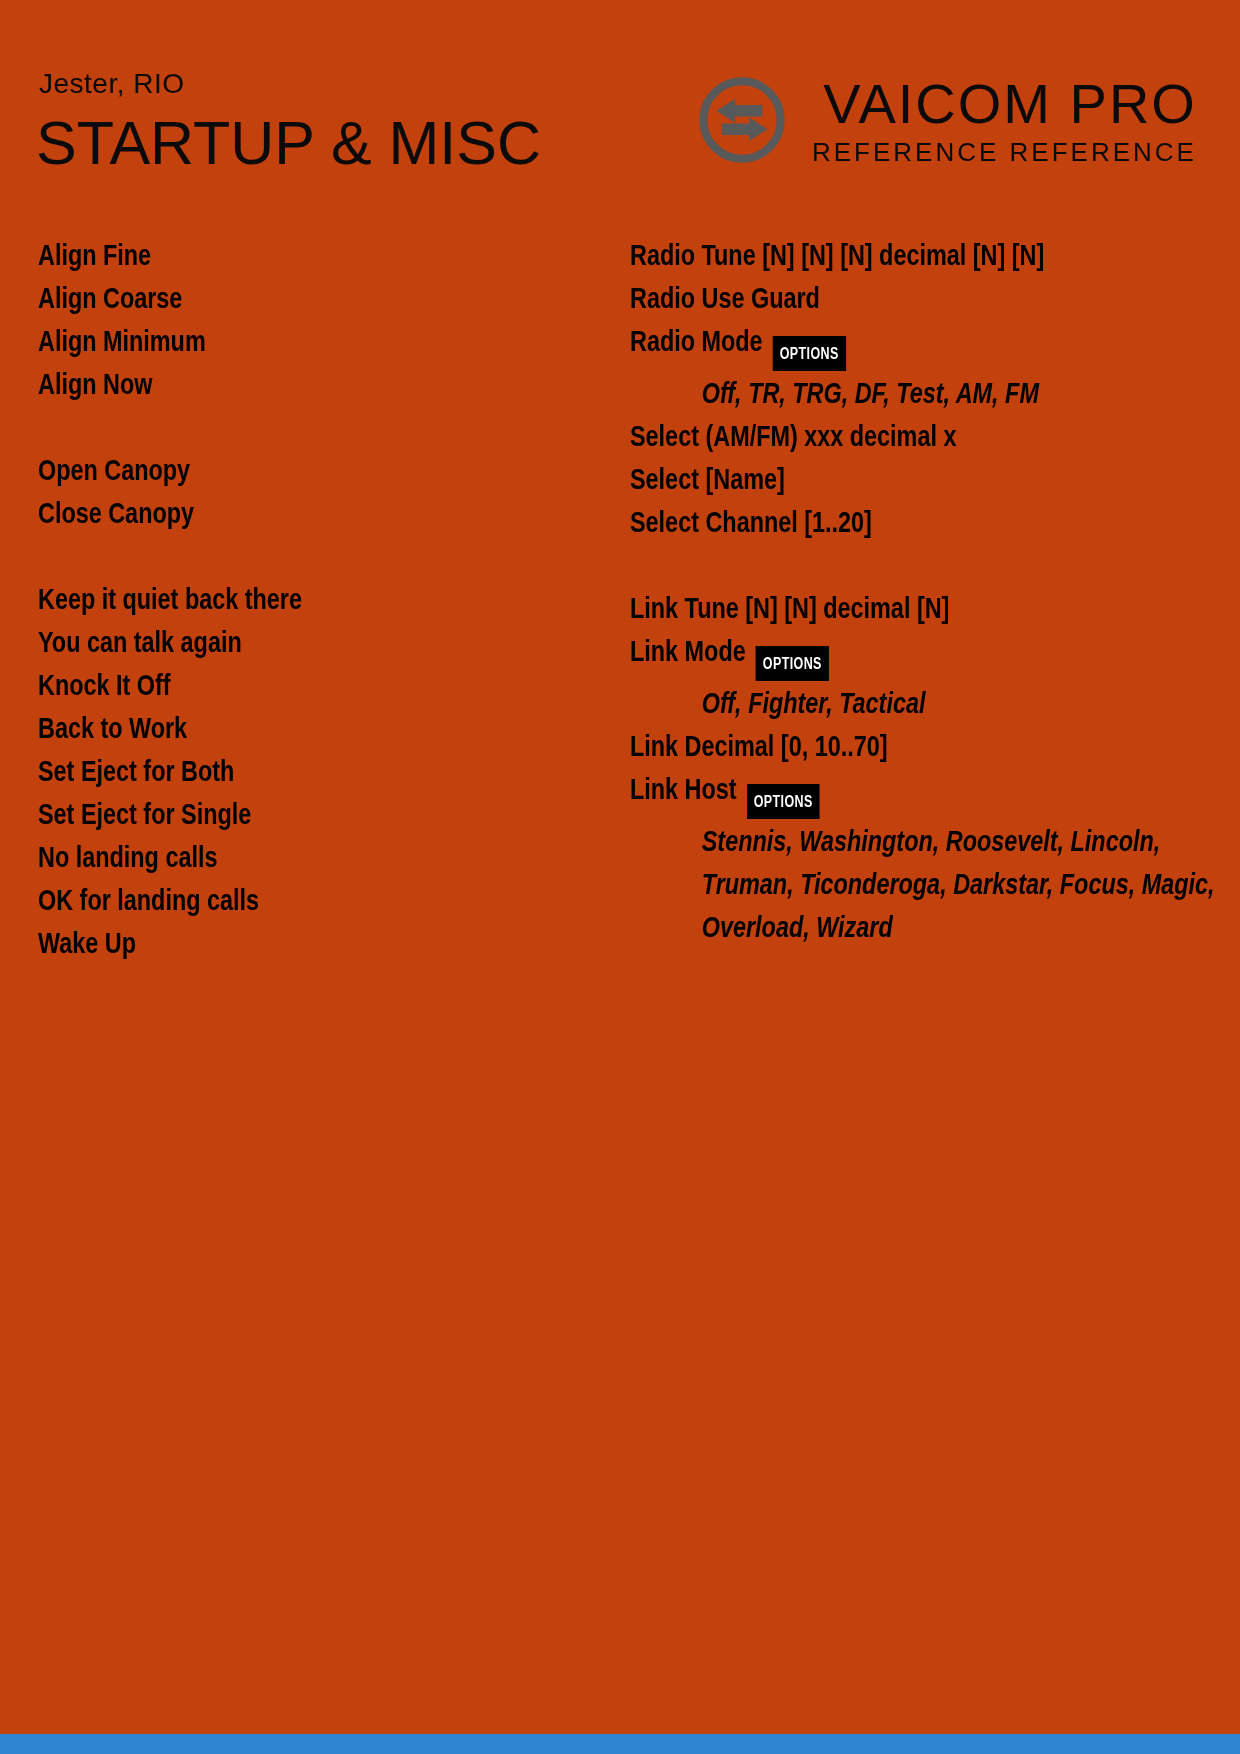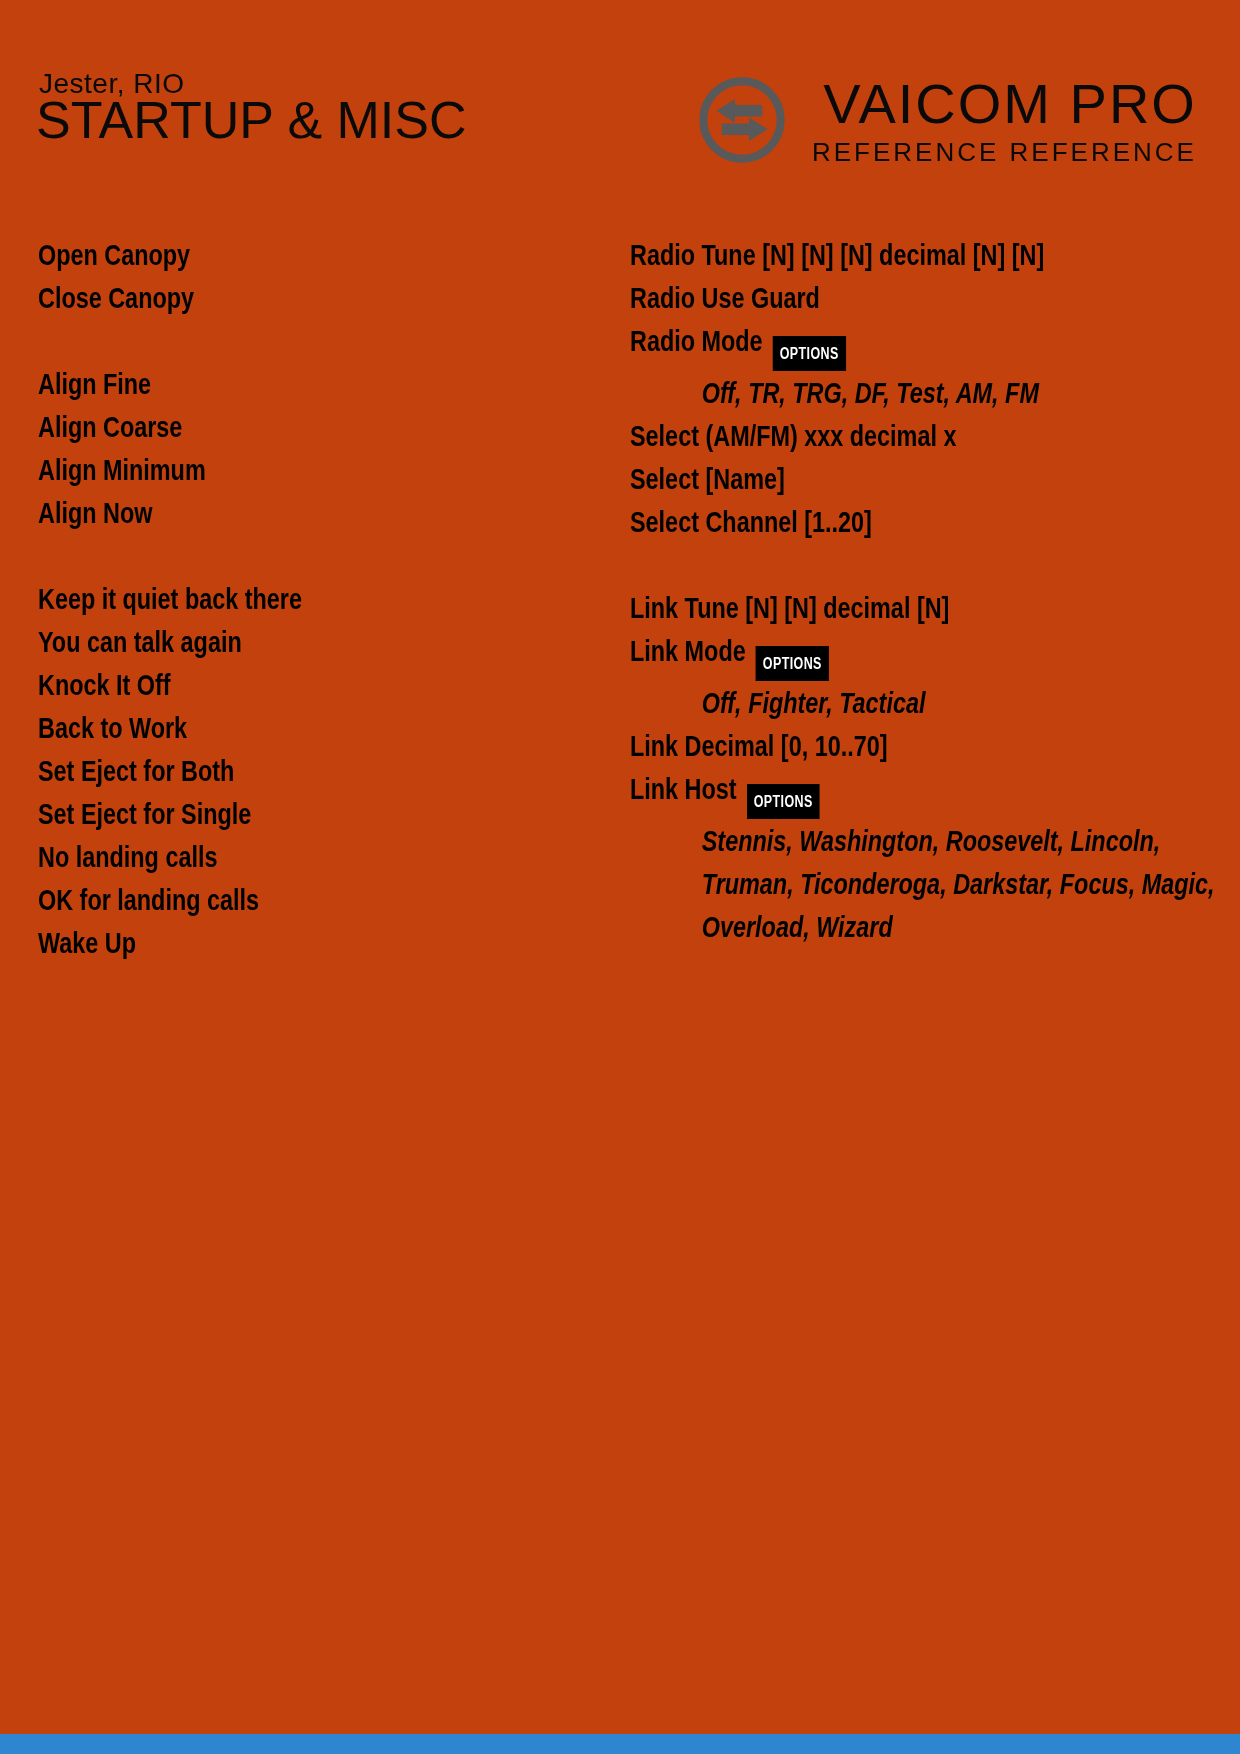--- a/index.html
+++ b/index.html
@@ -19,8 +19,8 @@
     white-space:nowrap;
   }
   .title{
-    position:absolute; left:36px; top:90px;
-    font-size:52px; font-weight:400; letter-spacing:0px; color:#0a0a0a;
+    position:absolute; left:36px; top:108px;
+    font-size:61px; font-weight:400; letter-spacing:0px; color:#0a0a0a;
     white-space:nowrap;
   }
   .logo{

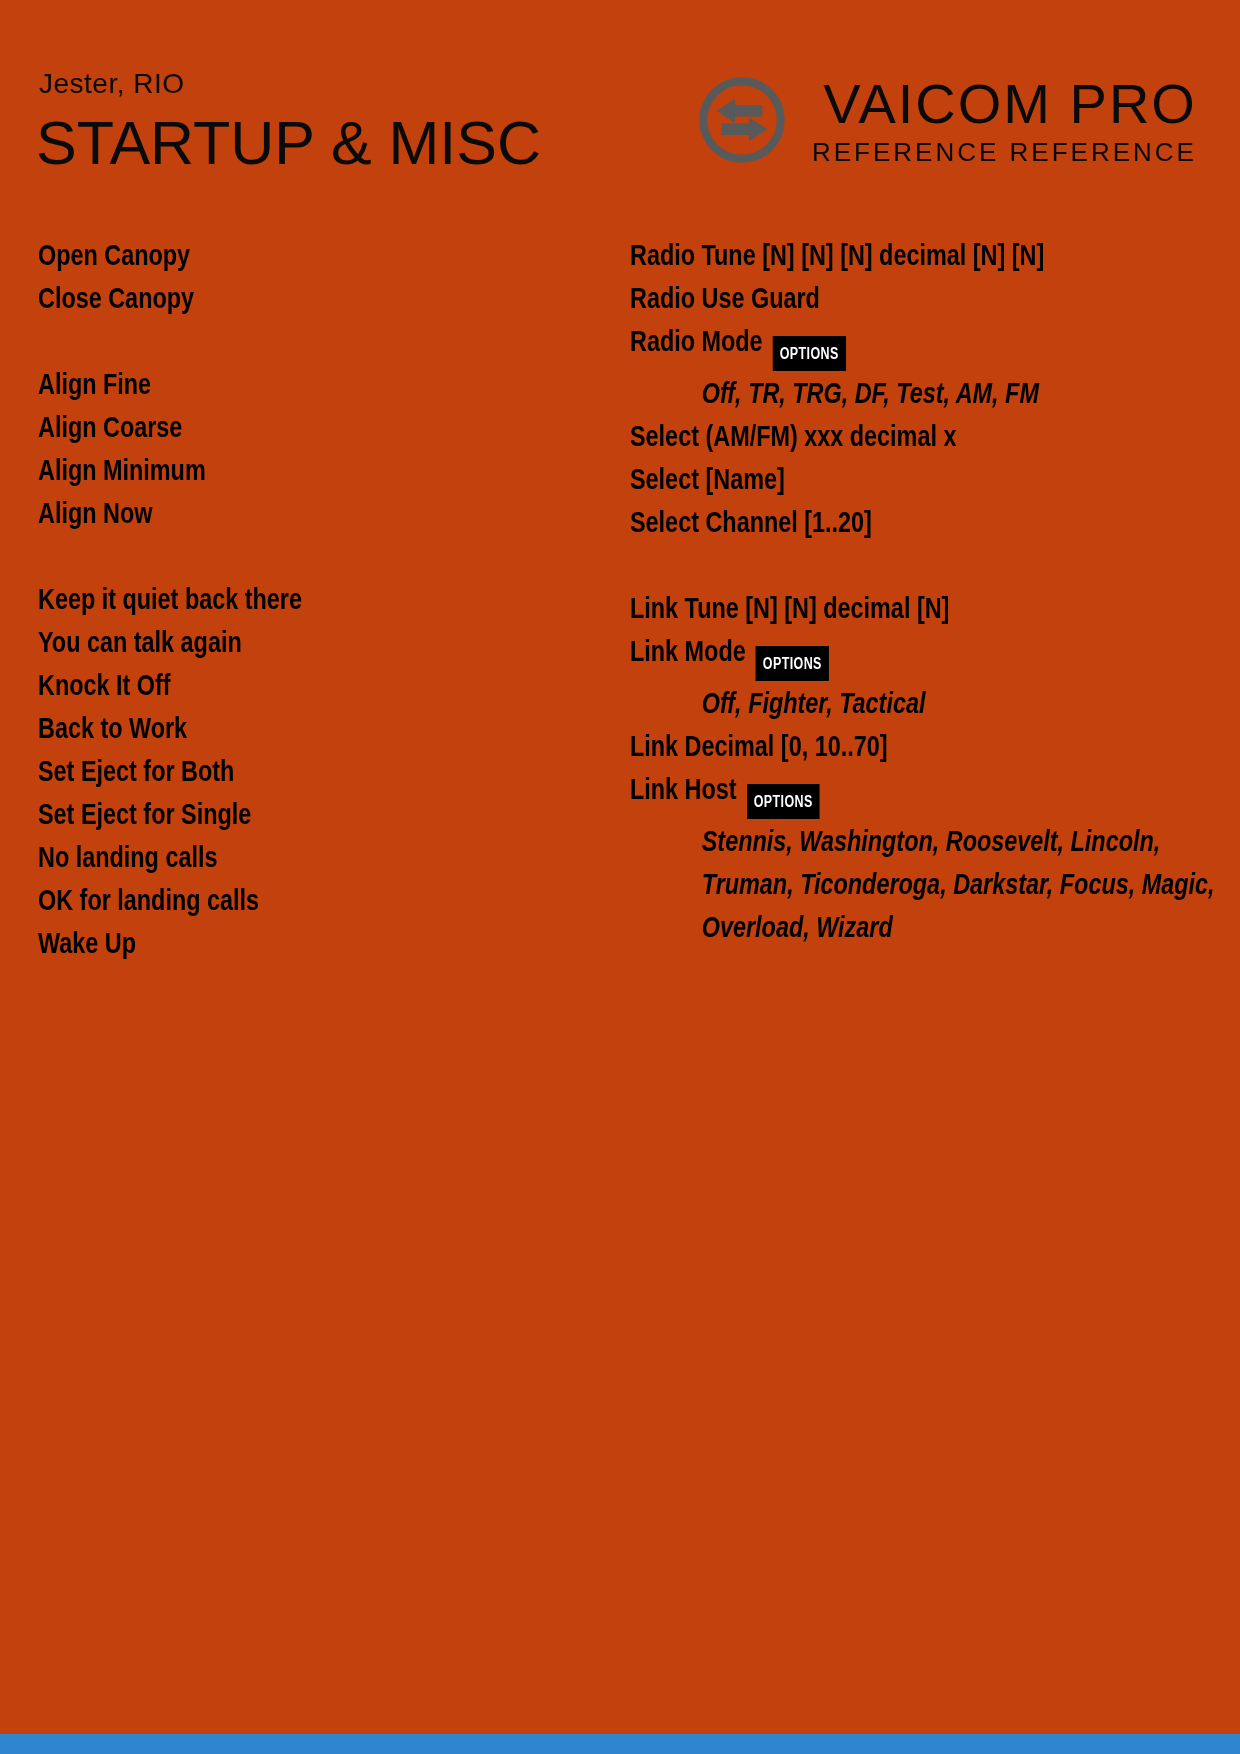--- a/index.html
+++ b/index.html
@@ -95,14 +95,14 @@
 
   <div class="col" id="left-col">
       <div class="group">
-        <div class="line command"><span>Open Canopy</span></div>
-        <div class="line command"><span>Close Canopy</span></div>
-      </div>
-      <div class="group">
         <div class="line command"><span>Align Fine</span></div>
         <div class="line command"><span>Align Coarse</span></div>
         <div class="line command"><span>Align Minimum</span></div>
         <div class="line command"><span>Align Now</span></div>
+      </div>
+      <div class="group">
+        <div class="line command"><span>Open Canopy</span></div>
+        <div class="line command"><span>Close Canopy</span></div>
       </div>
       <div class="group">
         <div class="line command"><span>Keep it quiet back there</span></div>

